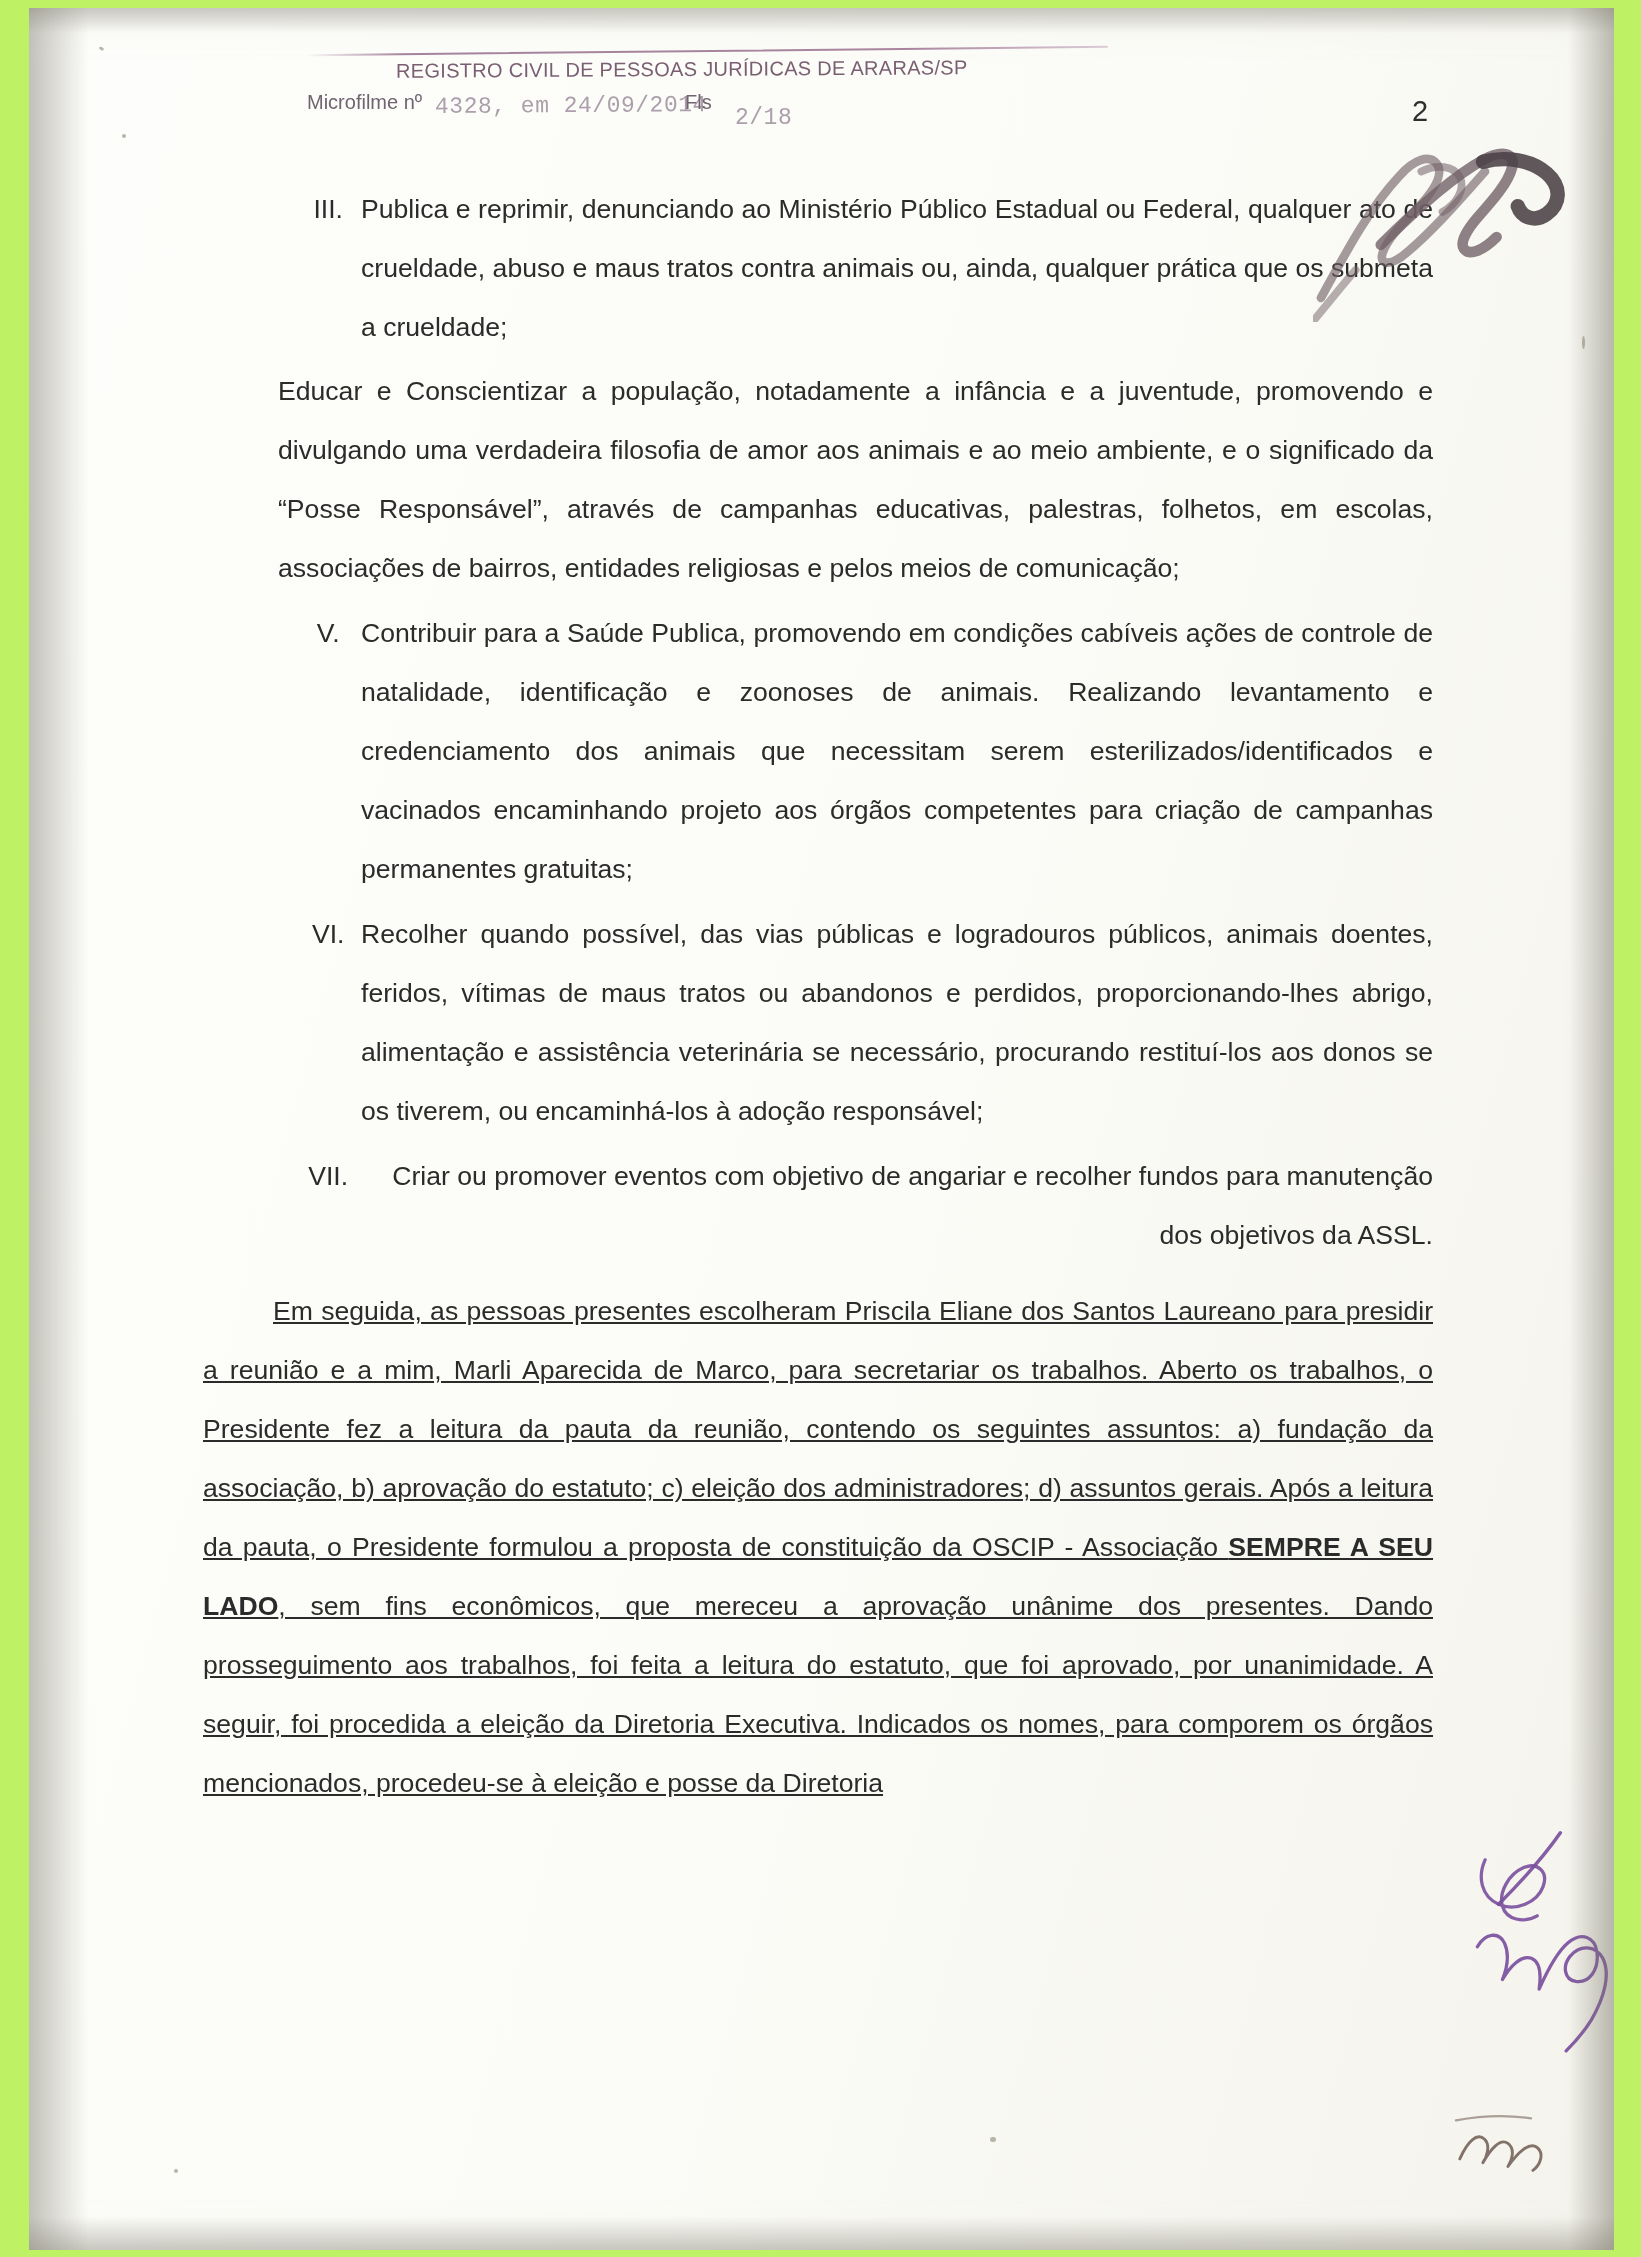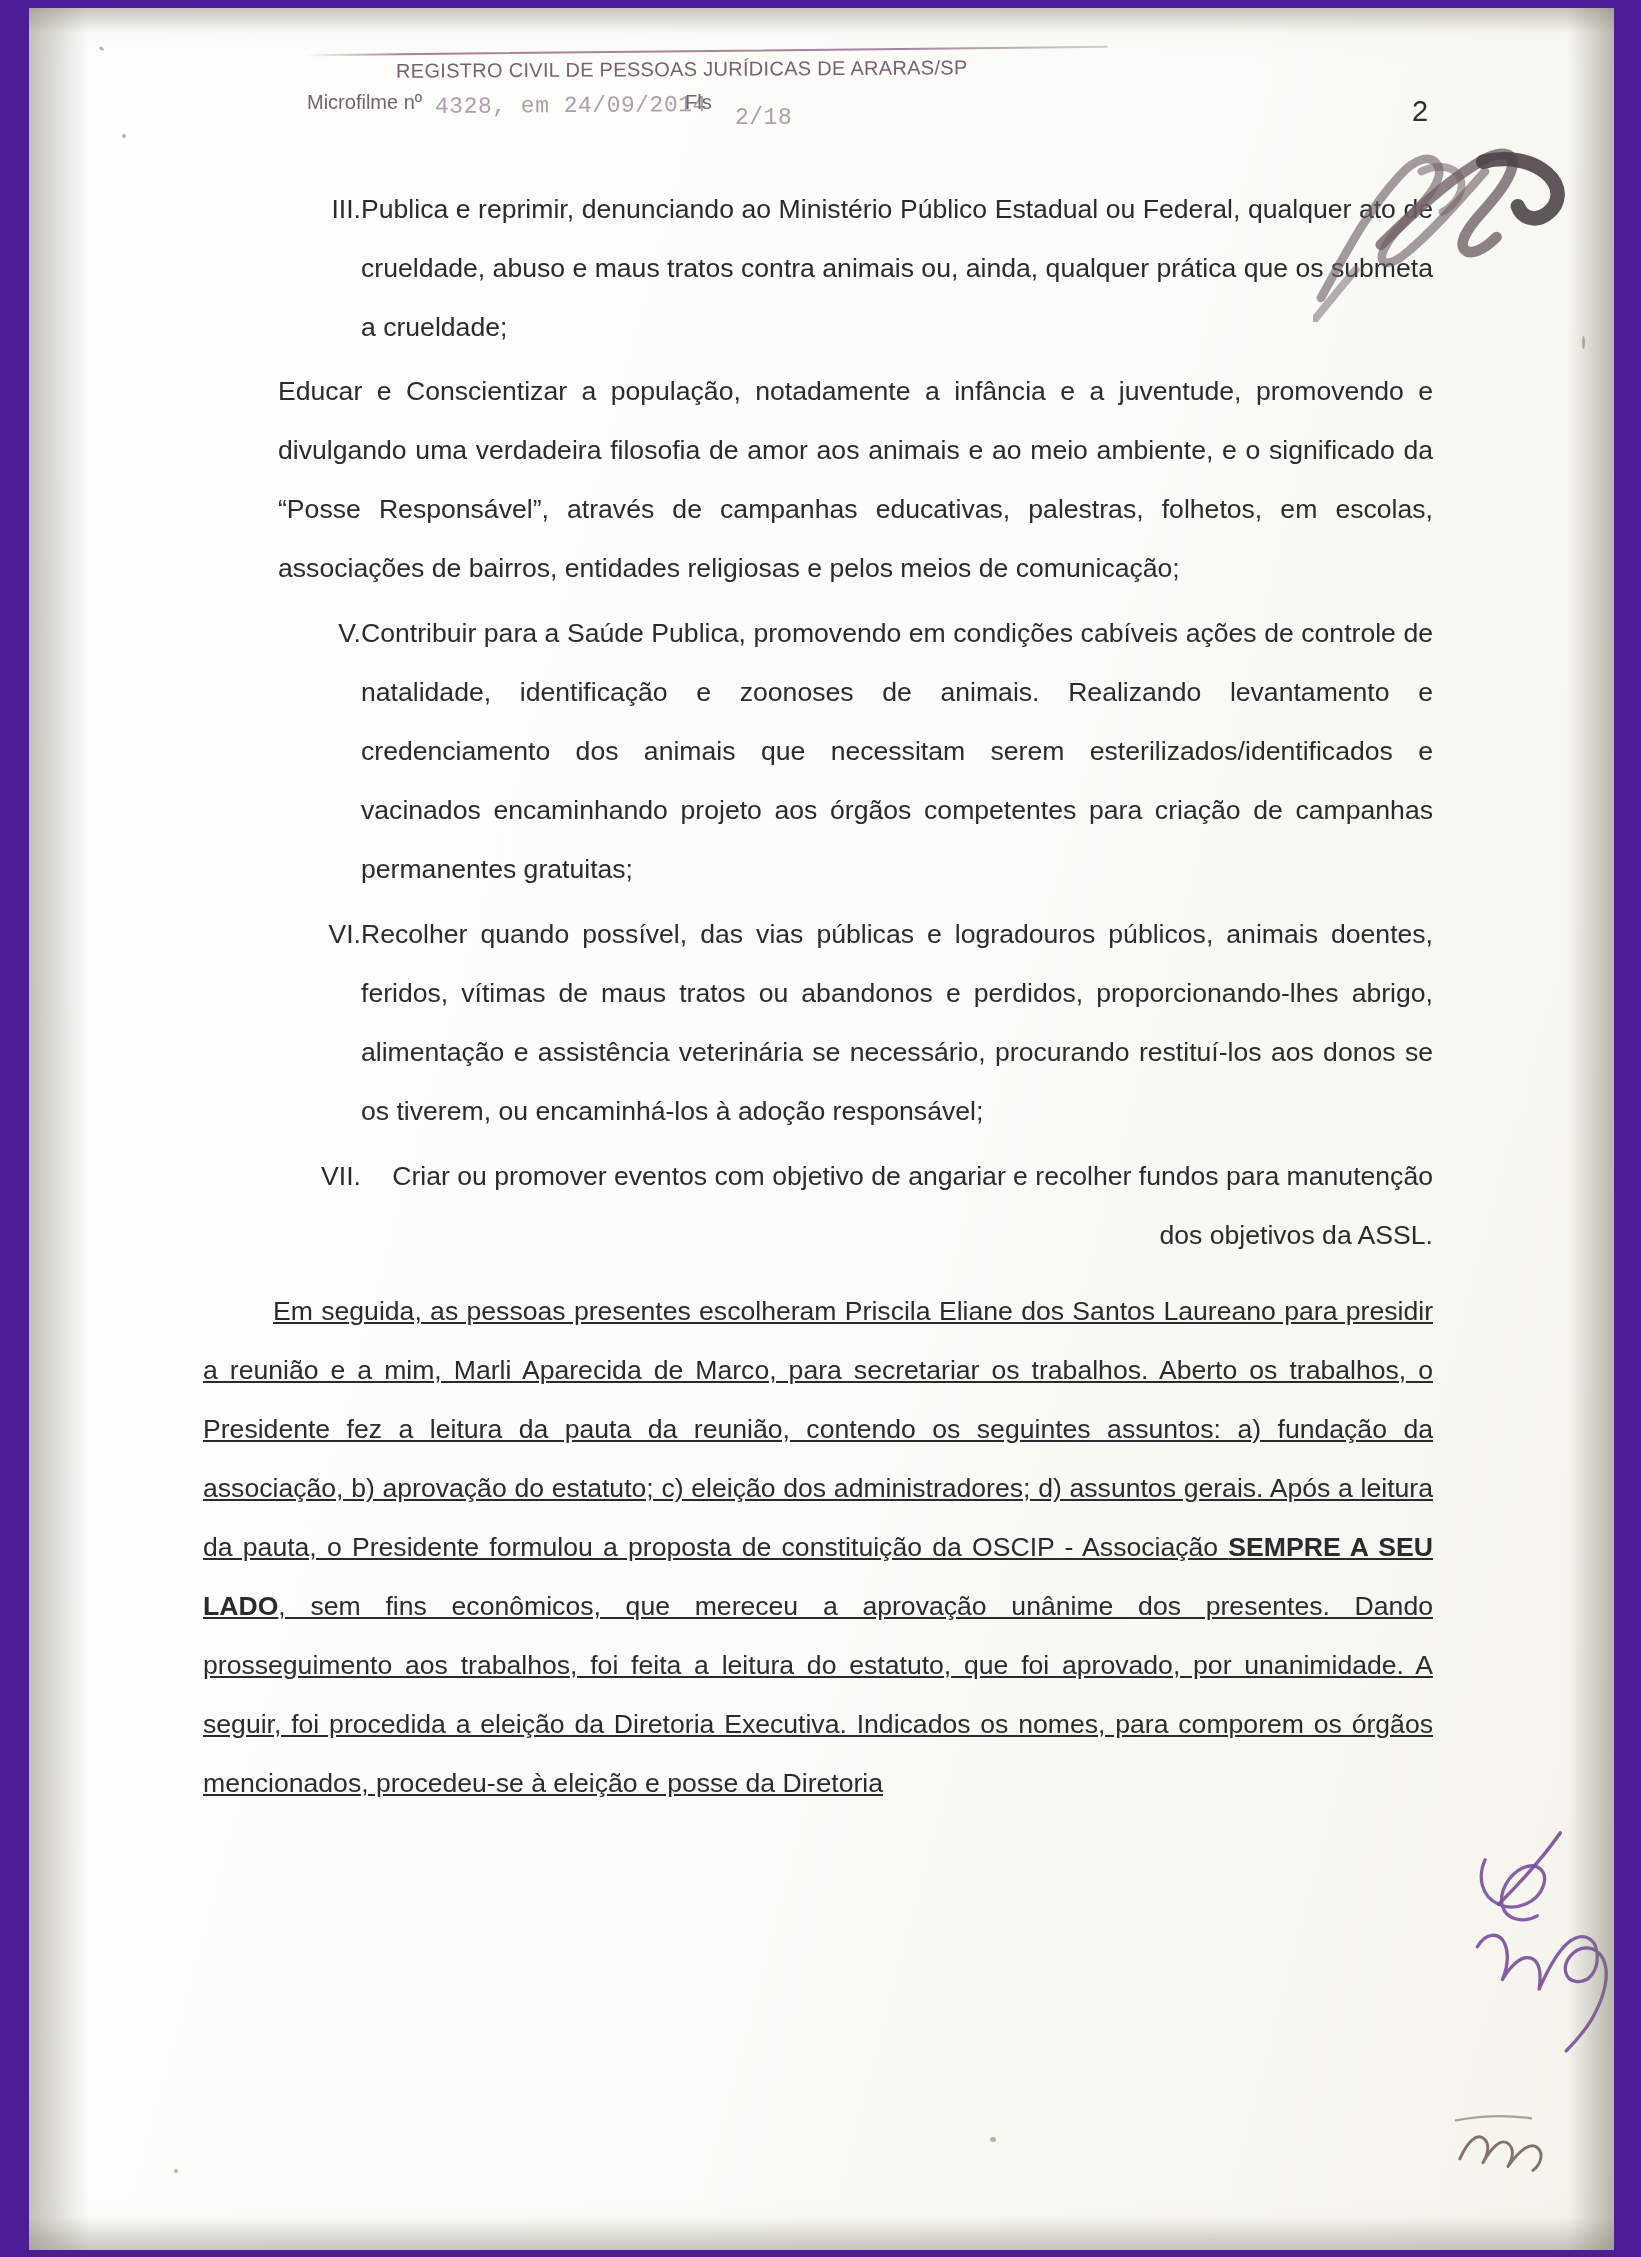--- a/index.html
+++ b/index.html
@@ -13,7 +13,7 @@
     width: 1641px;
     height: 2257px;
     margin: 0 auto;
-    background: #4c1d95;
+    background: #bef264;
     overflow: hidden;
     font-family: "Liberation Sans", sans-serif;
   }

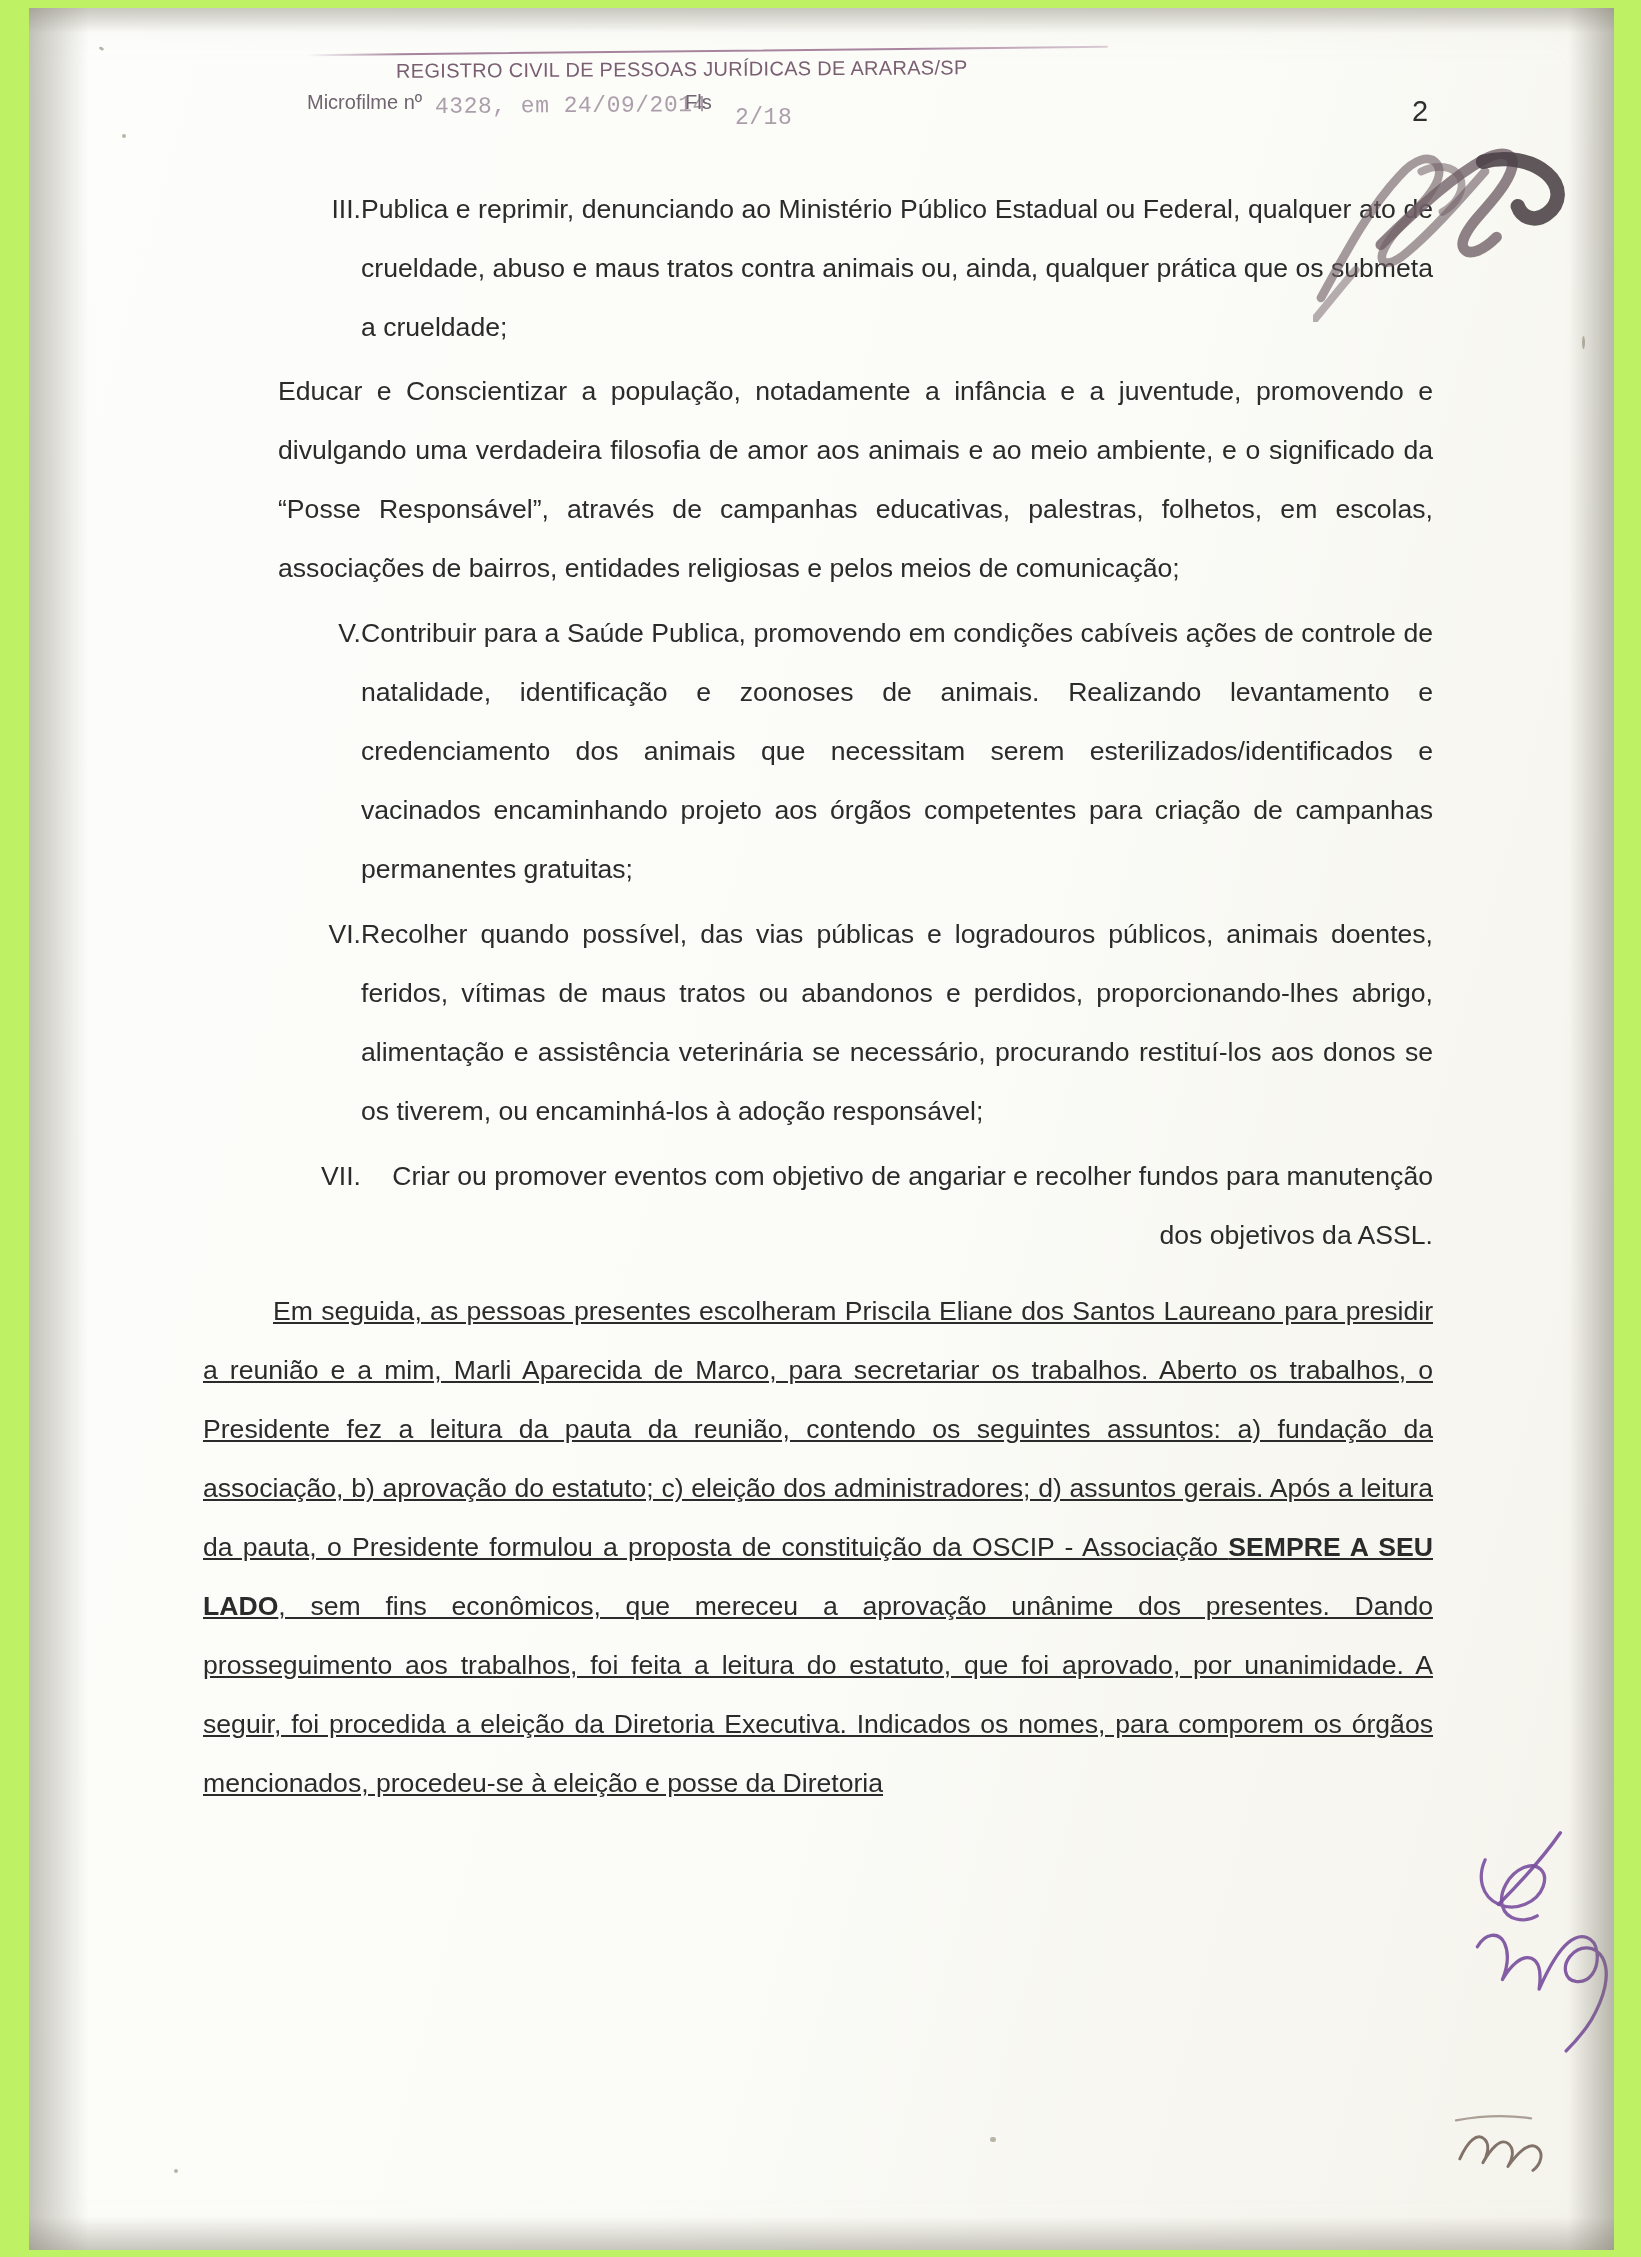--- a/index.html
+++ b/index.html
@@ -138,7 +138,7 @@
   .item-marker {
     width: 83px;
     flex: 0 0 83px;
-    text-align: right;
+    text-align: center;
     padding-left: 17.4px;
     box-sizing: border-box;
   }

